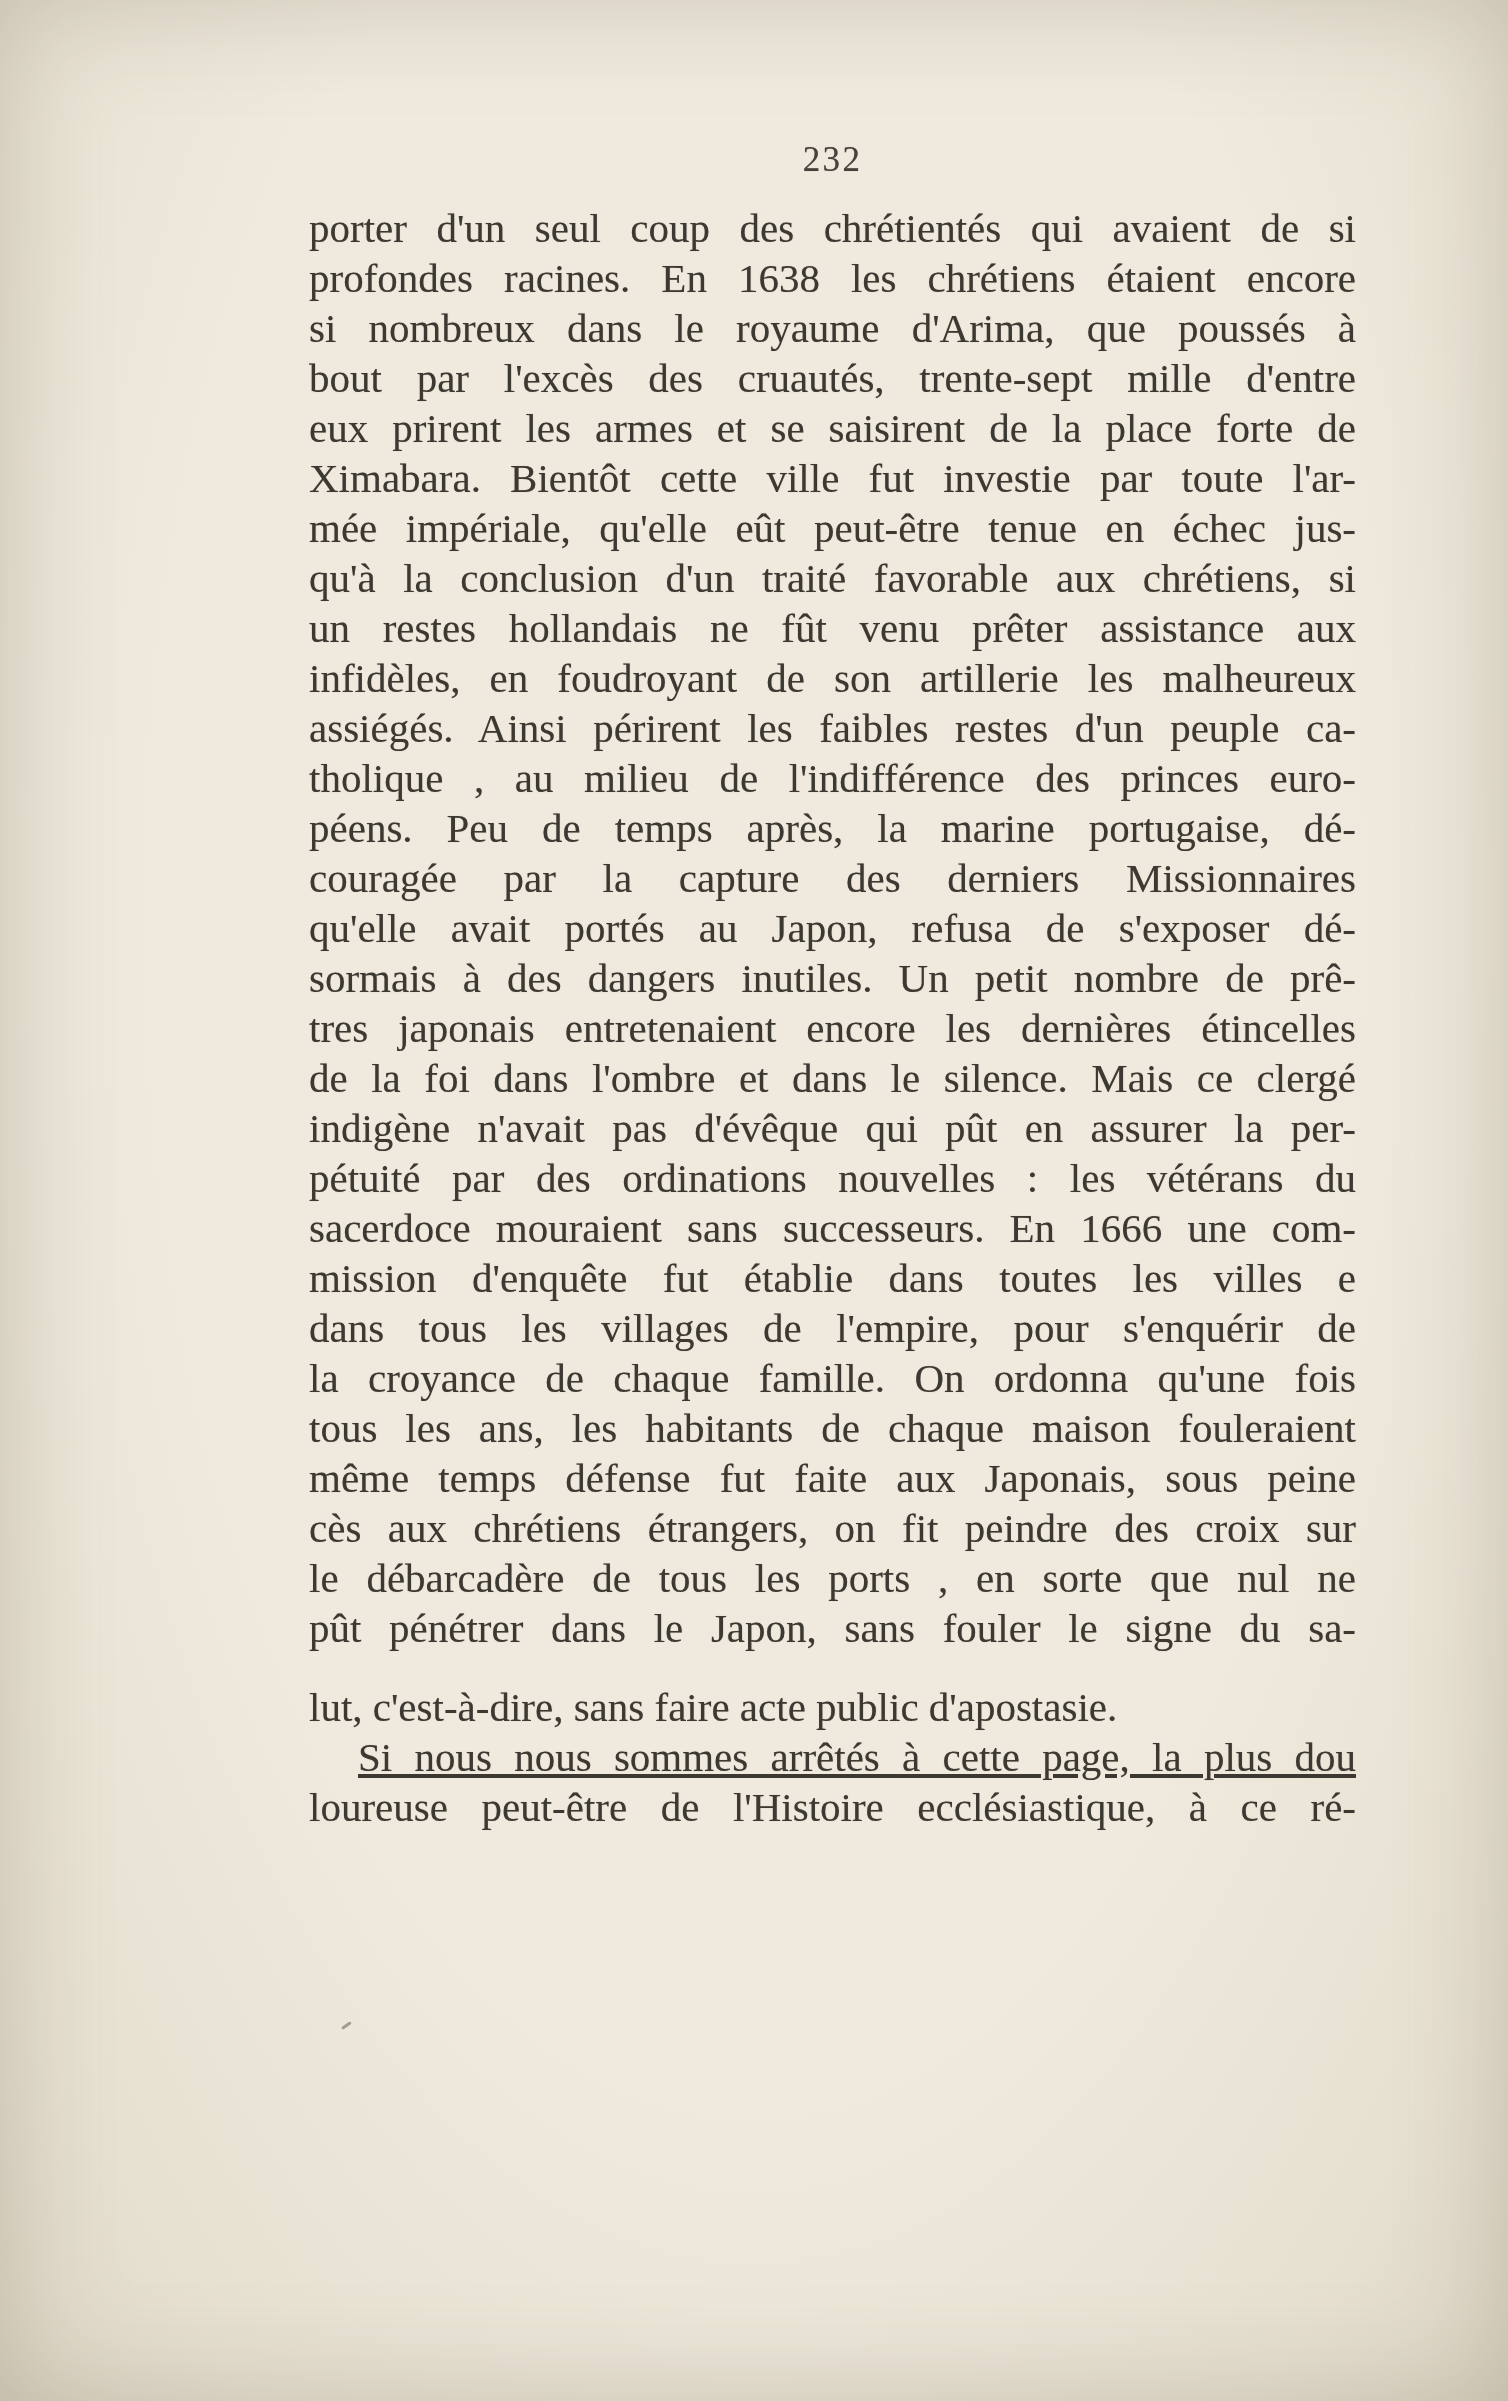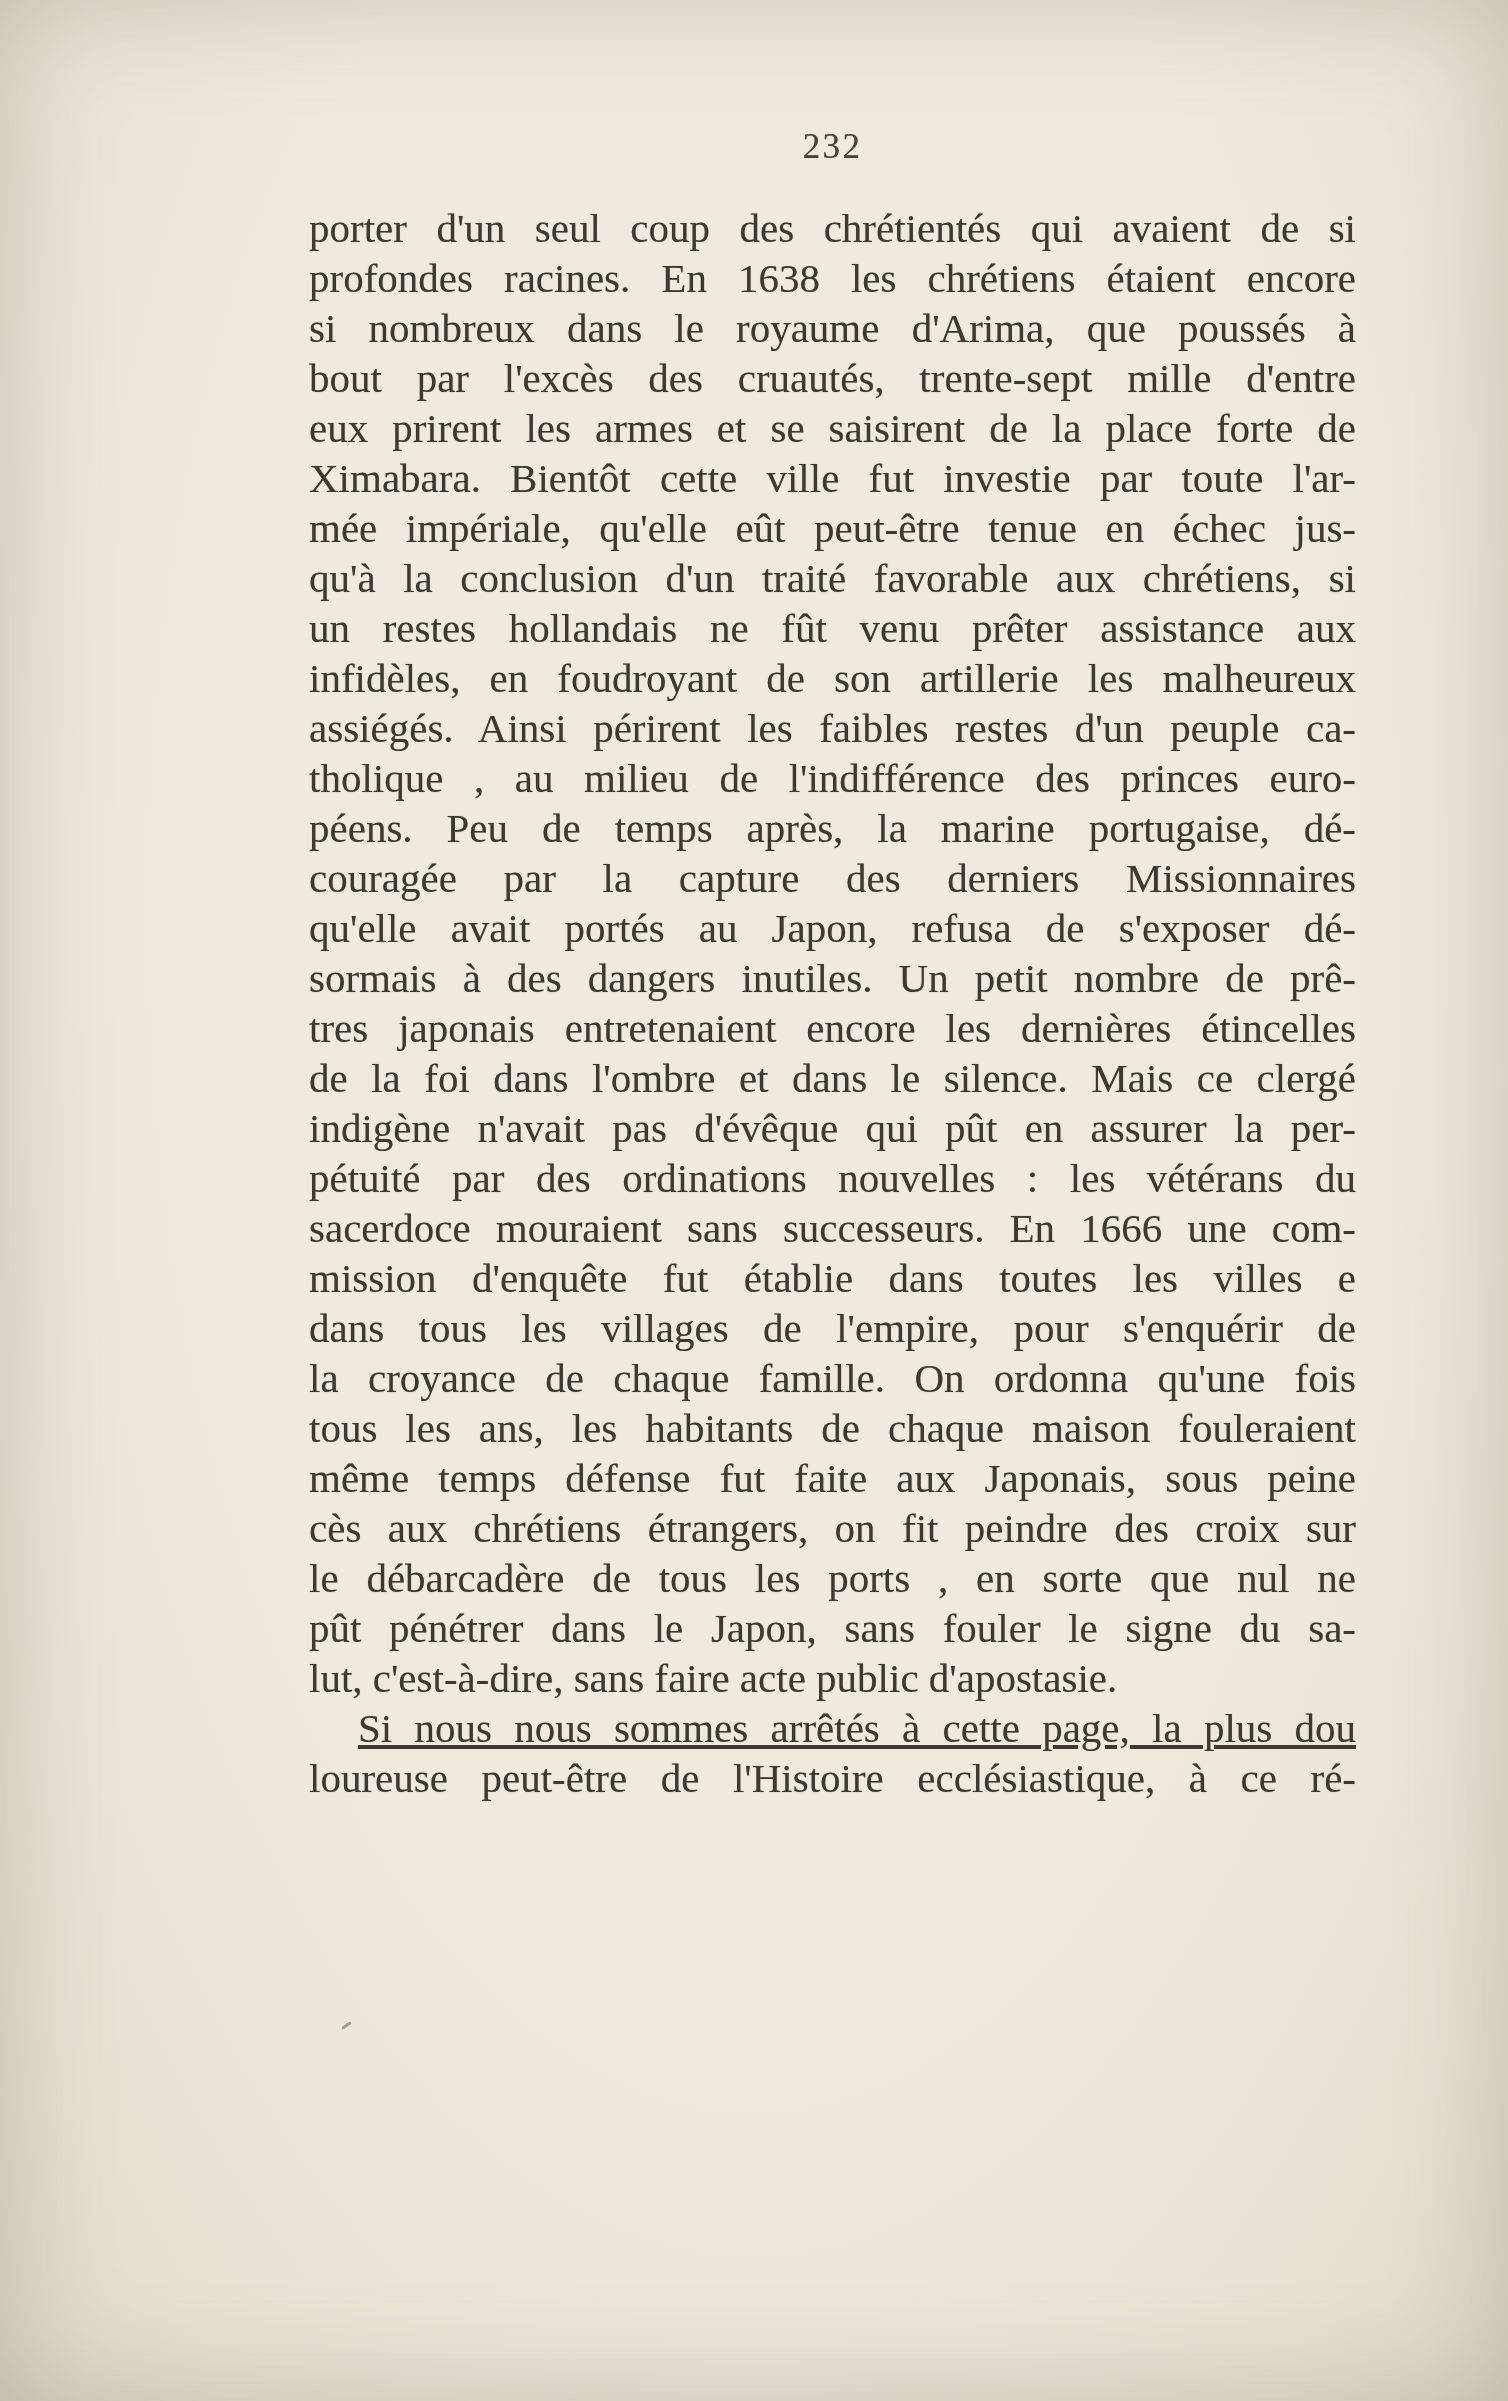--- a/index.html
+++ b/index.html
@@ -23,7 +23,7 @@
   }
   .page-number {
     position: absolute;
-    top: 127px;
+    top: 140px;
     left: 309px;
     width: 1047px;
     text-align: center;

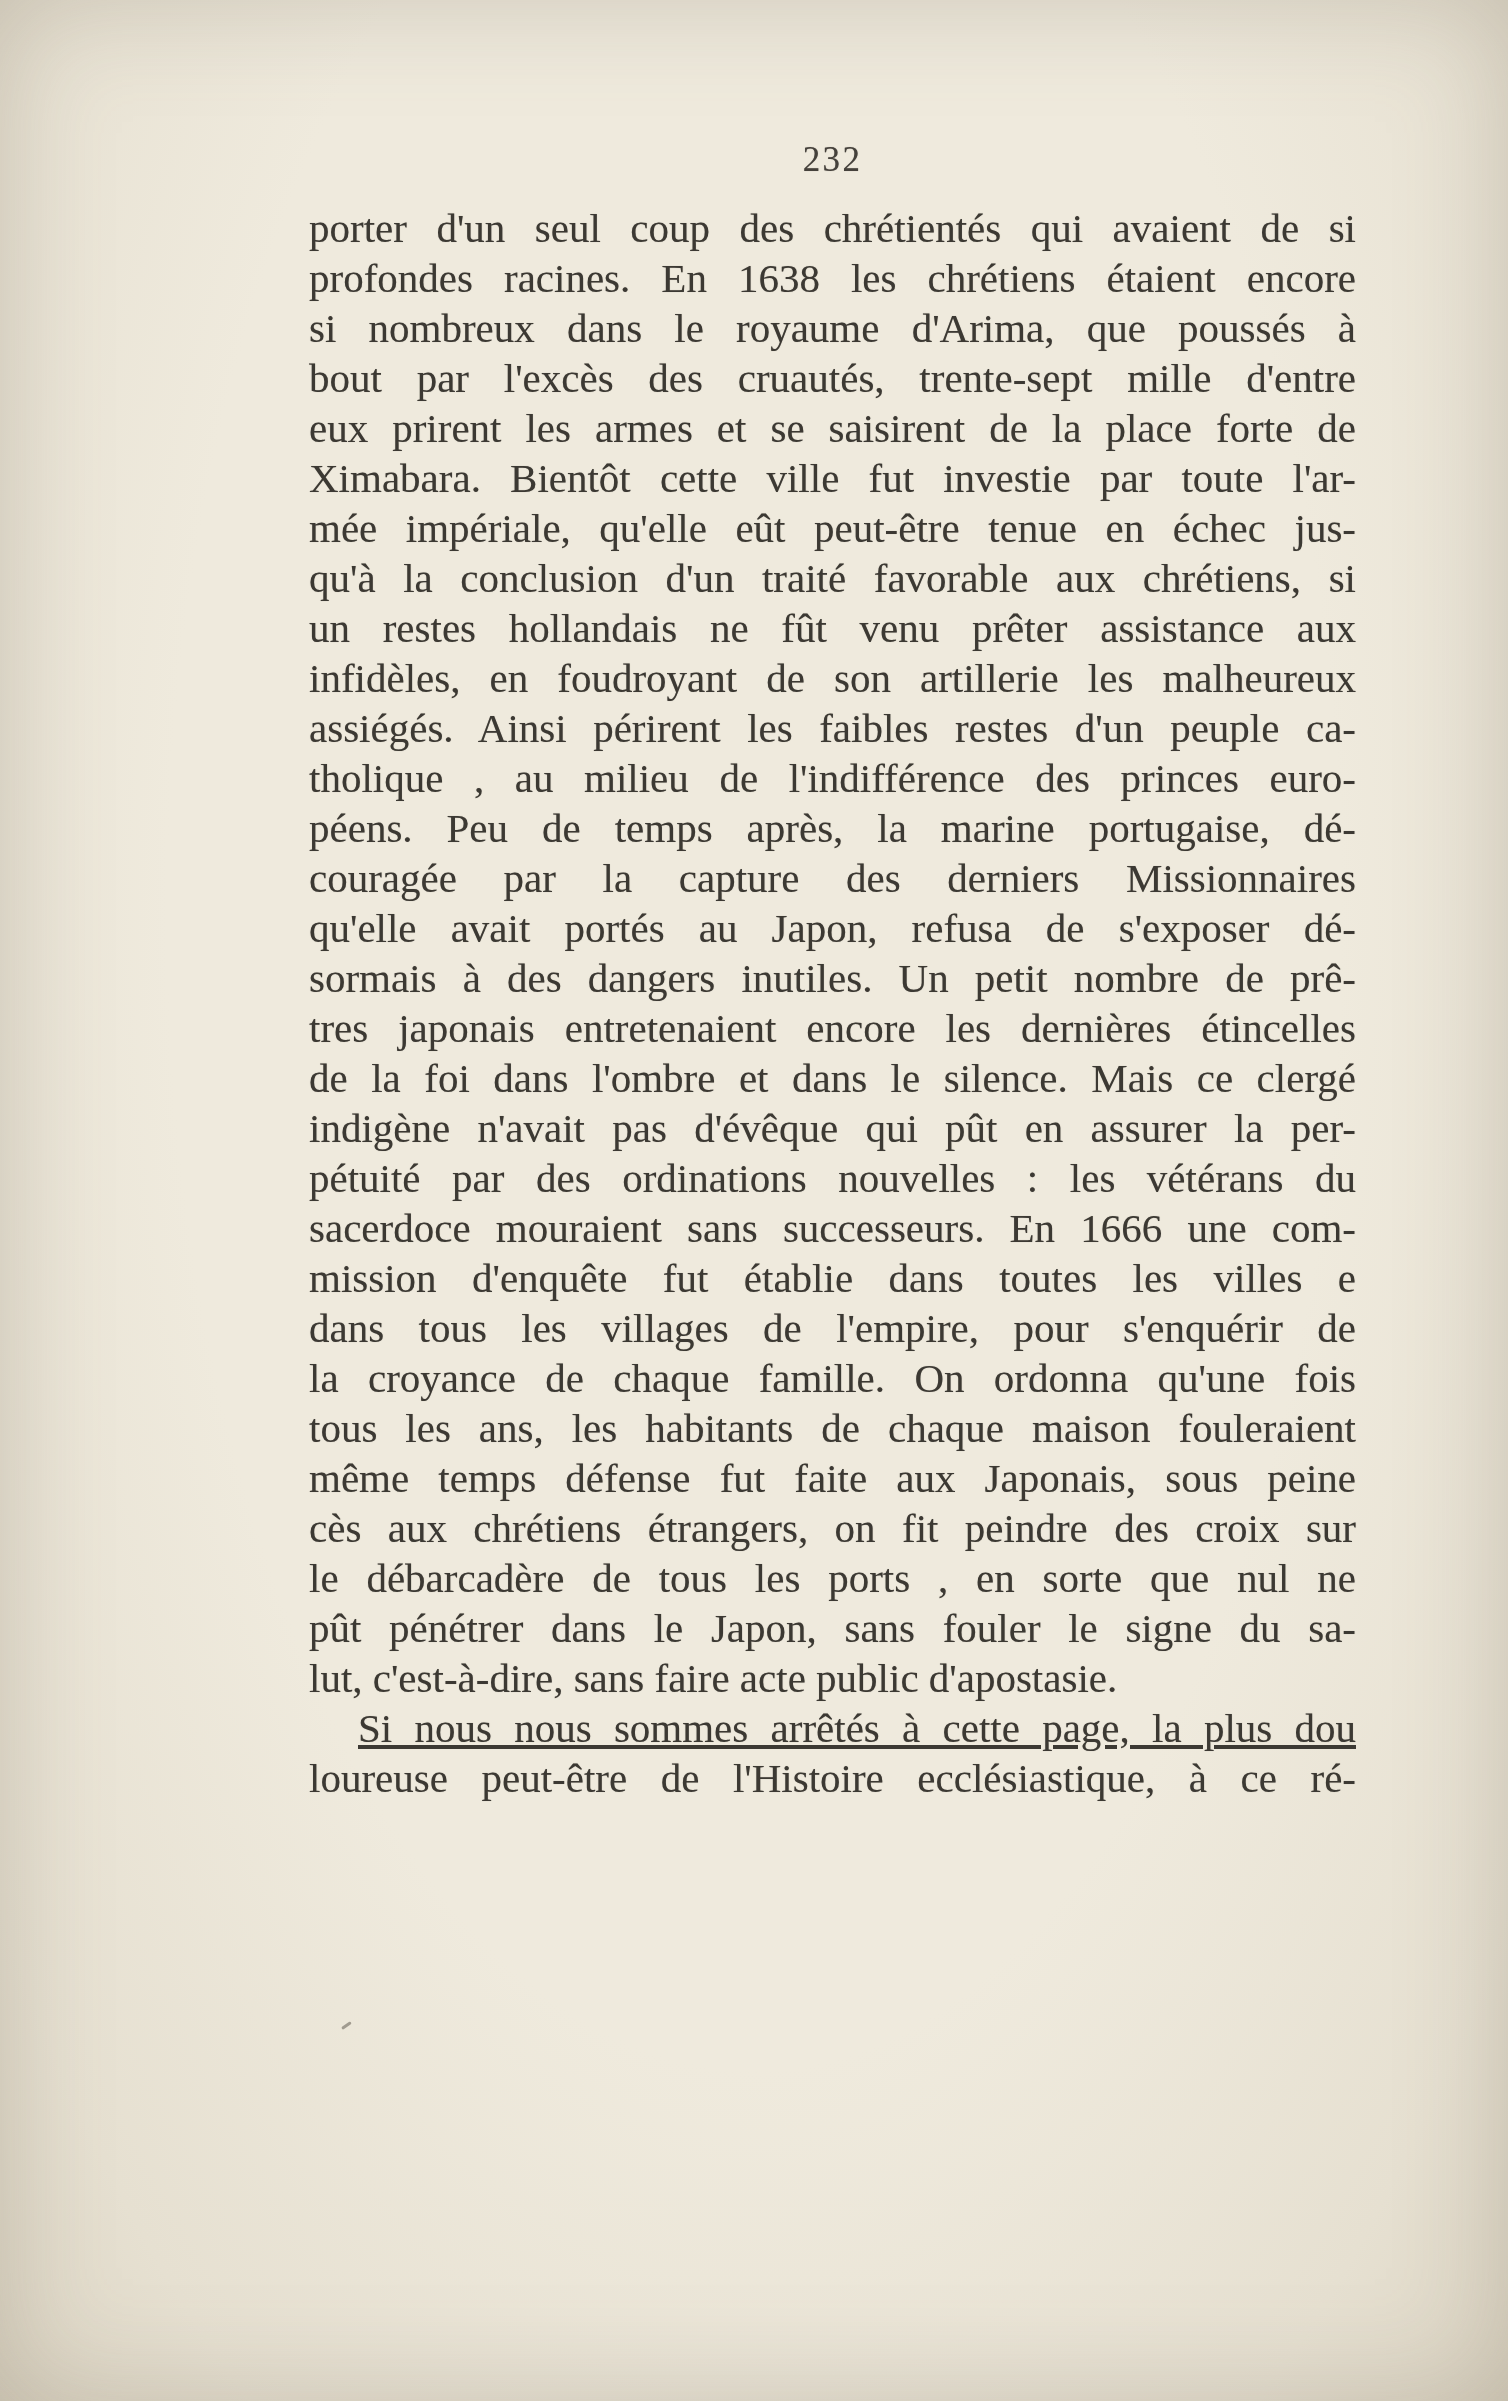--- a/index.html
+++ b/index.html
@@ -48,6 +48,7 @@
   }
   .line.para-end {
     text-align-last: left;
+    margin-top: 29px;
   }
   .line.indent {
     text-indent: 49px;

